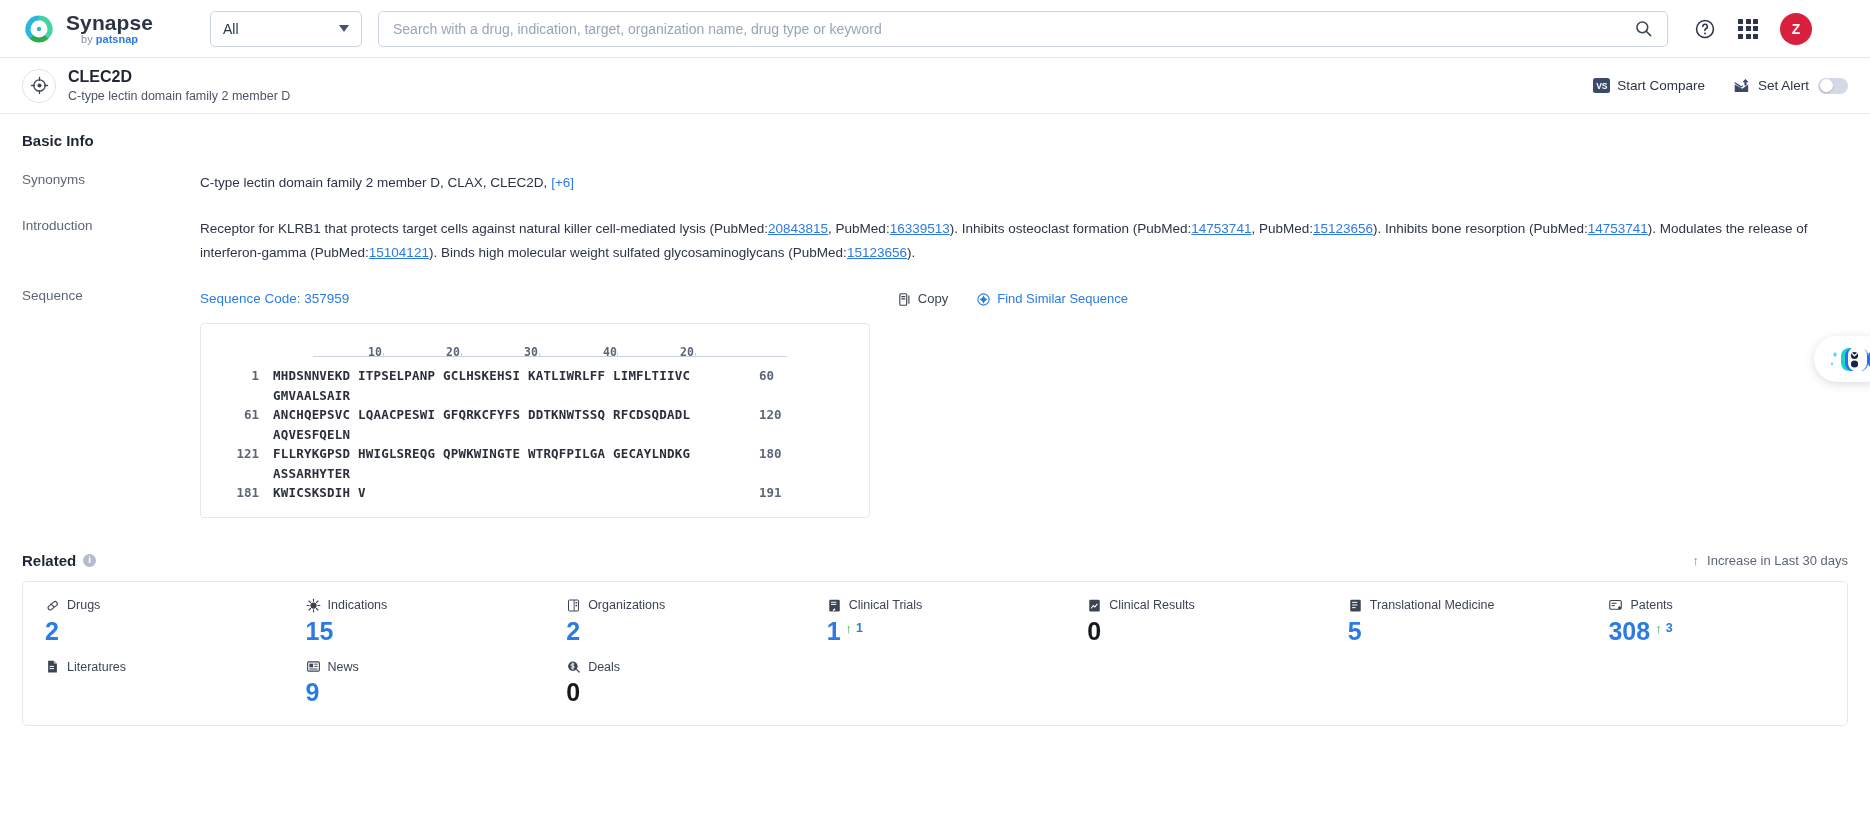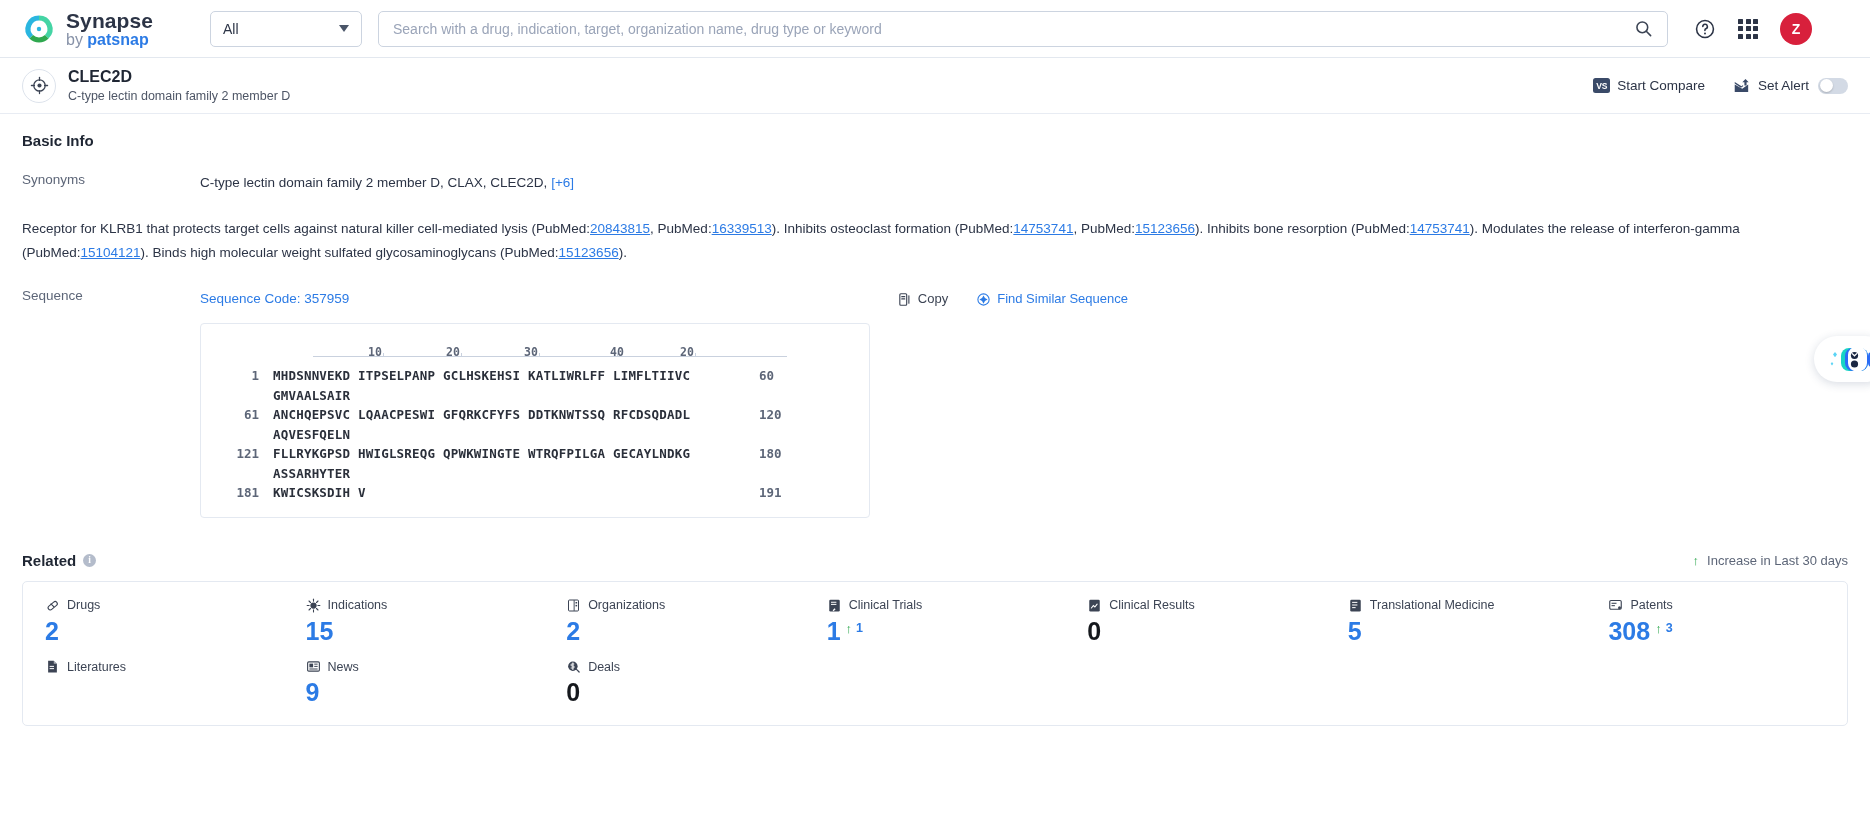--- a/index.html
+++ b/index.html
@@ -29,7 +29,7 @@
     letter-spacing: .1px; display: block;
   }
   .brand-sub {
-    font-size: 16px; display: block; margin-top: 1px; text-align: left;
+    font-size: 11px; display: block; margin-top: 1px; text-align: center;
     color: #8792a8;
   }
   .brand-sub b { color: #18bc9c; font-weight: 700; }

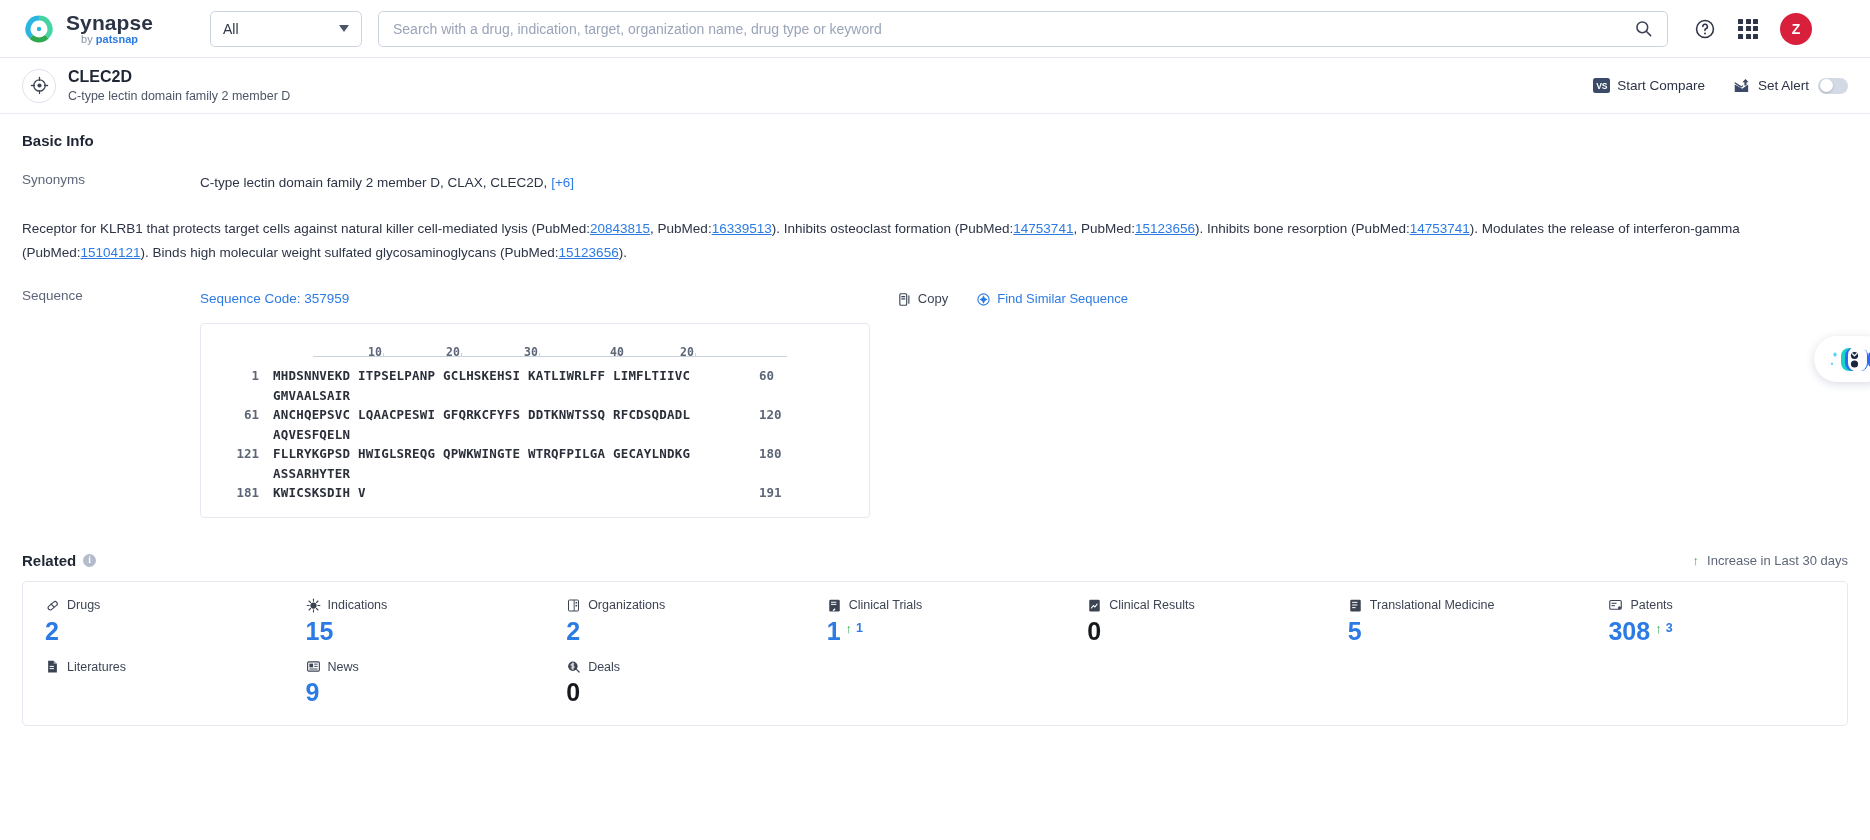--- a/index.html
+++ b/index.html
@@ -312,6 +312,7 @@
   </div>
 
   <div class="field-row">
+    <div class="field-label">Introduction</div>
     <div class="field-value" id="intro-text"><span>Receptor for KLRB1 that protects target cells against natural killer cell-mediated lysis (PubMed:</span><span class="link u">20843815</span><span>, PubMed:</span><span class="link u">16339513</span><span>). Inhibits osteoclast formation (PubMed:</span><span class="link u">14753741</span><span>, PubMed:</span><span class="link u">15123656</span><span>). Inhibits bone resorption (PubMed:</span><span class="link u">14753741</span><span>). Modulates the release of interferon-gamma (PubMed:</span><span class="link u">15104121</span><span>). Binds high molecular weight sulfated glycosaminoglycans (PubMed:</span><span class="link u">15123656</span><span>).</span></div>
   </div>
 

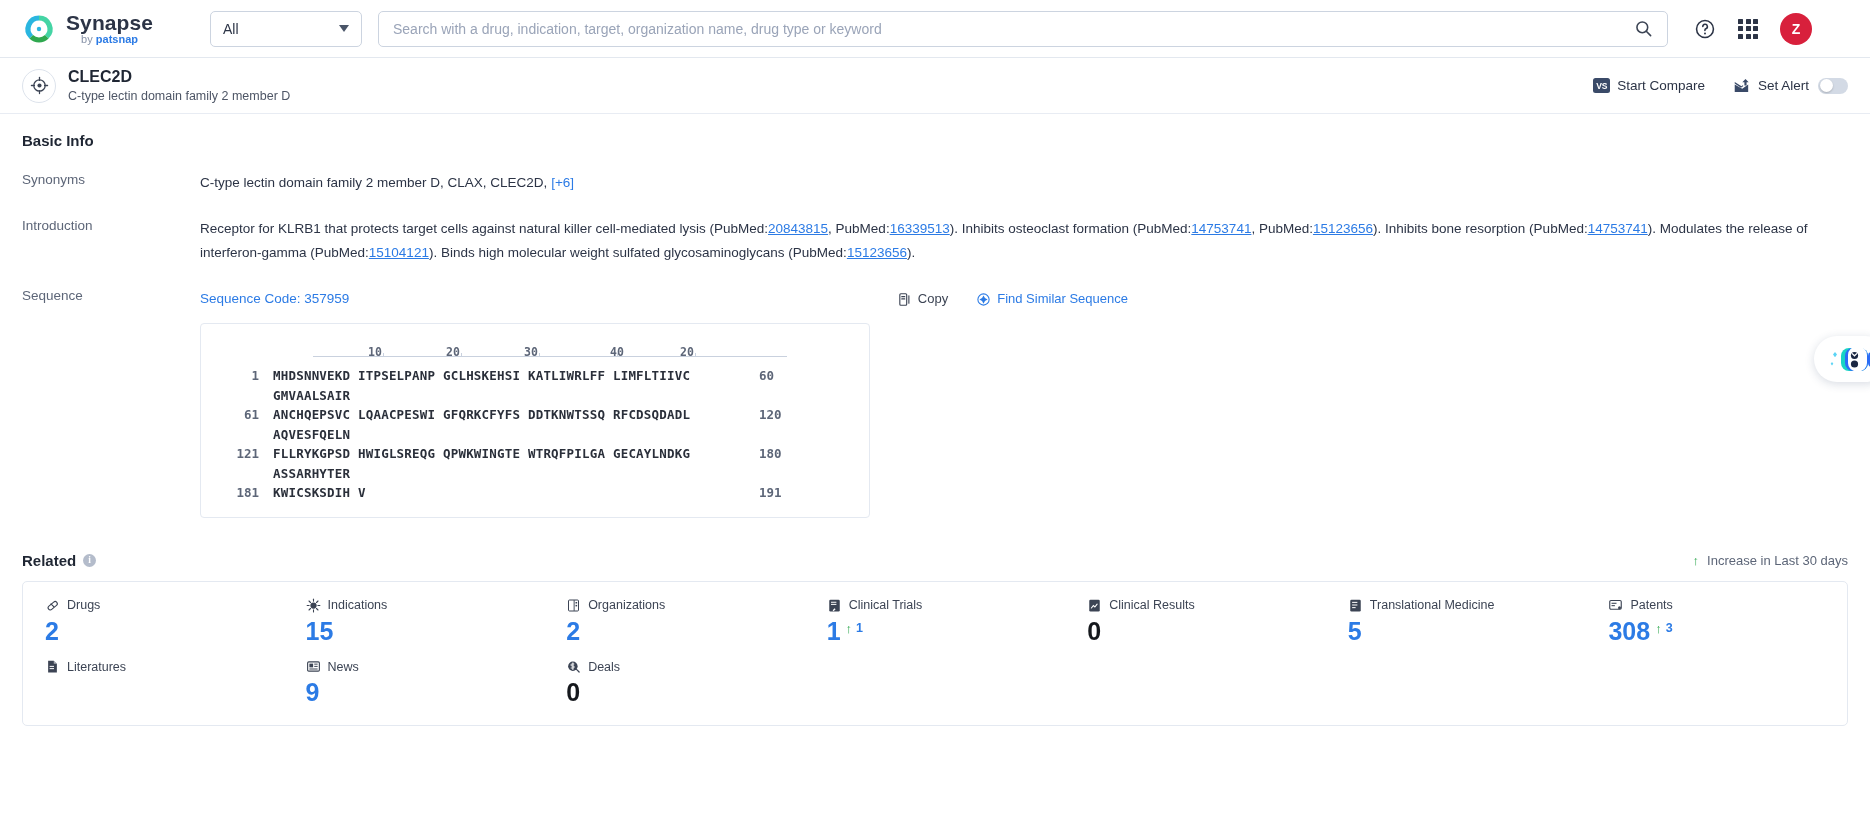--- a/index.html
+++ b/index.html
@@ -346,7 +346,7 @@
             <span style="left: 55px;">10</span>
             <span style="left: 133px;">20</span>
             <span style="left: 211px;">30</span>
-            <span style="left: 297px;">40</span>
+            <span style="left: 290px;">40</span>
             <span style="left: 367px;">20</span>
           </div>
         <div class="seq-ruler-line" id="seq-ruler-line">

